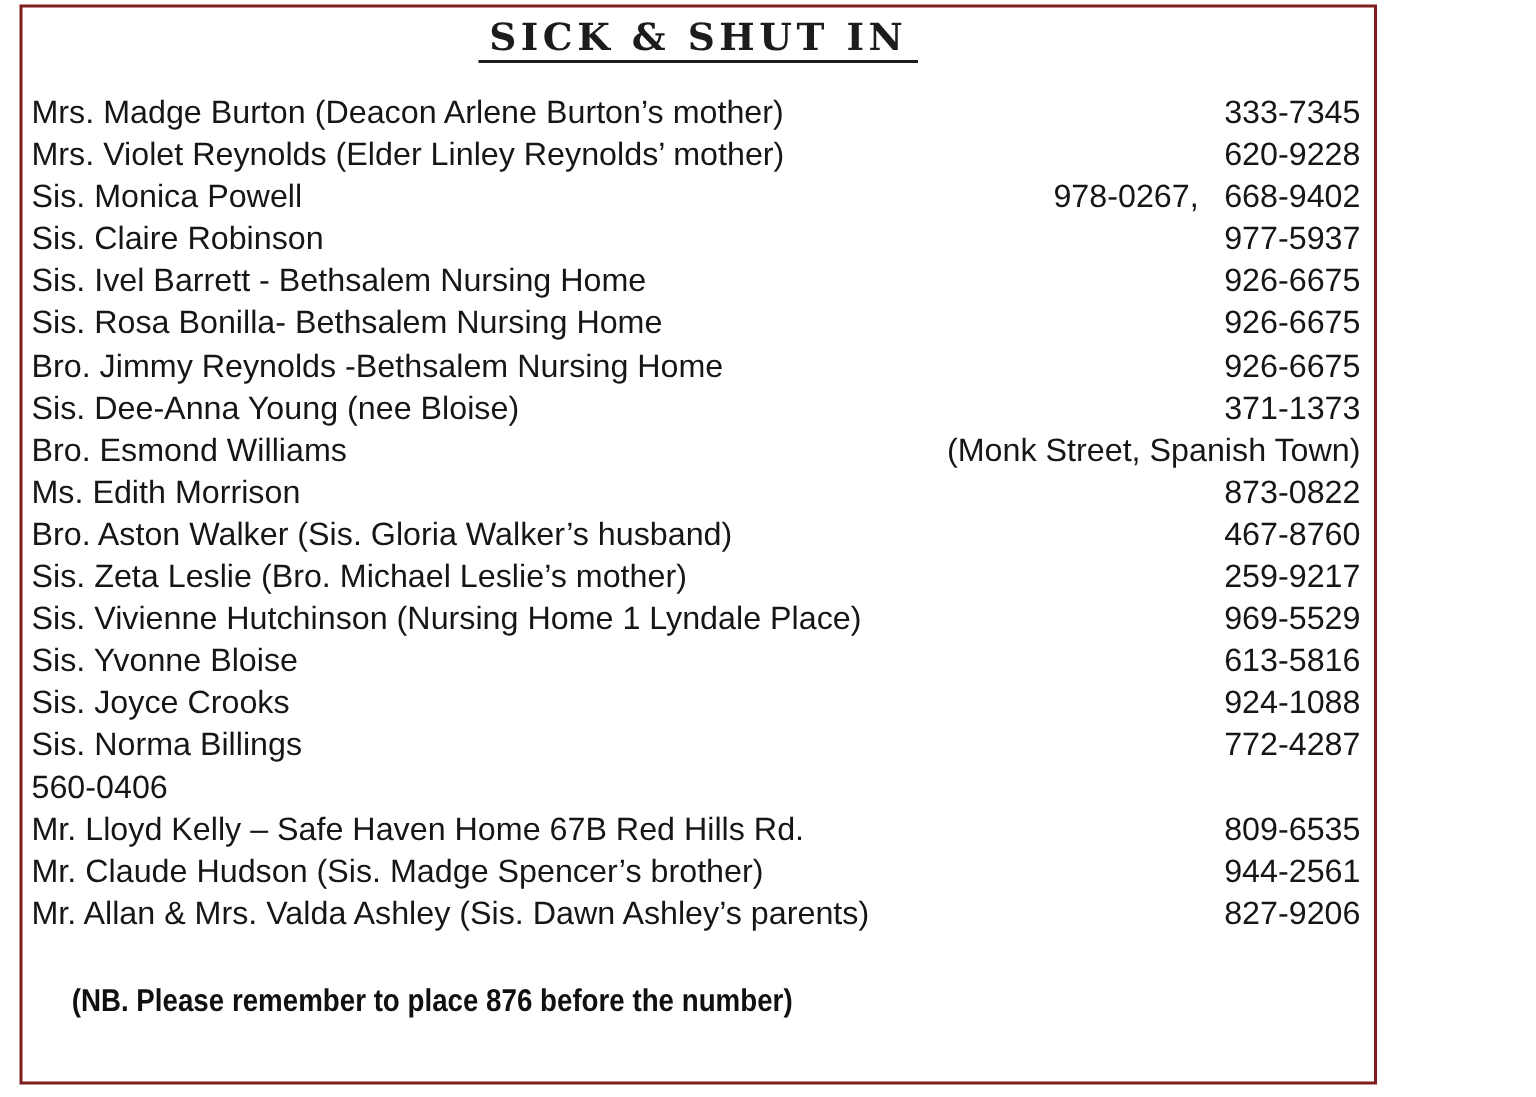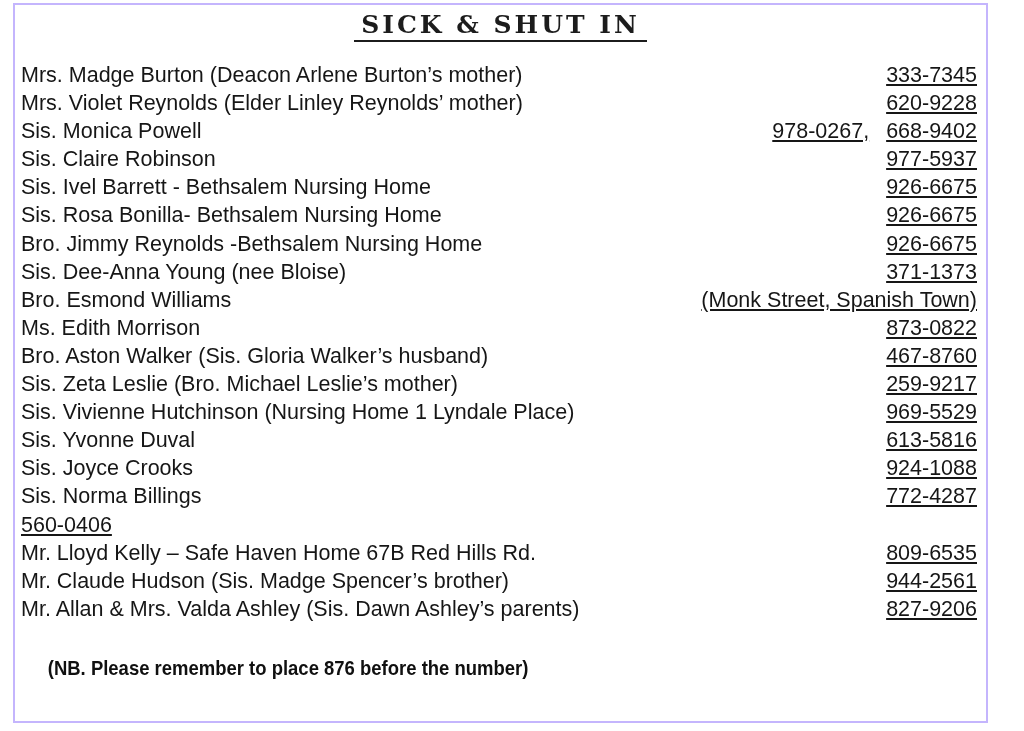--- a/index.html
+++ b/index.html
@@ -19,9 +19,9 @@
     position: absolute;
     left: 13px;
     top: 3px;
-    width: 975px;
+    width: 905px;
     height: 720px;
-    border: 2px solid #c4b5fd;
+    border: 2px solid #7f1d1d;
     box-sizing: border-box;
     background: #ffffff;
   }

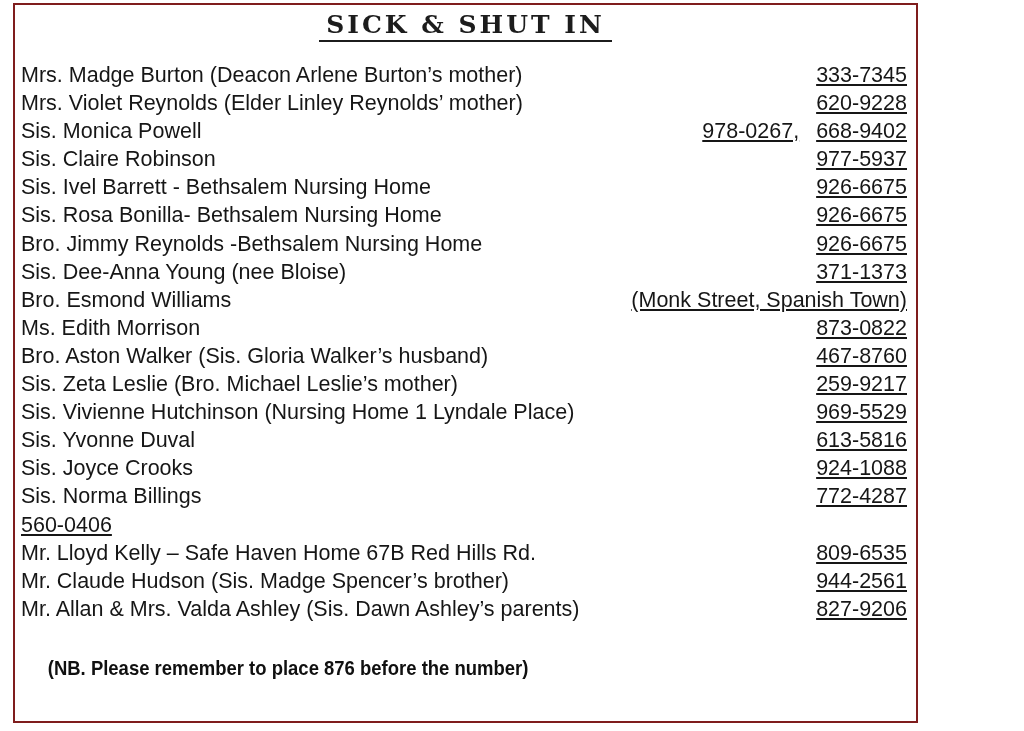--- a/index.html
+++ b/index.html
@@ -61,7 +61,6 @@
   .entry-phone-group {
     flex: 0 0 auto;
     text-align: right;
-    text-decoration: underline;
   }
   .entry-phone-prefix {
     margin-right: 17px;

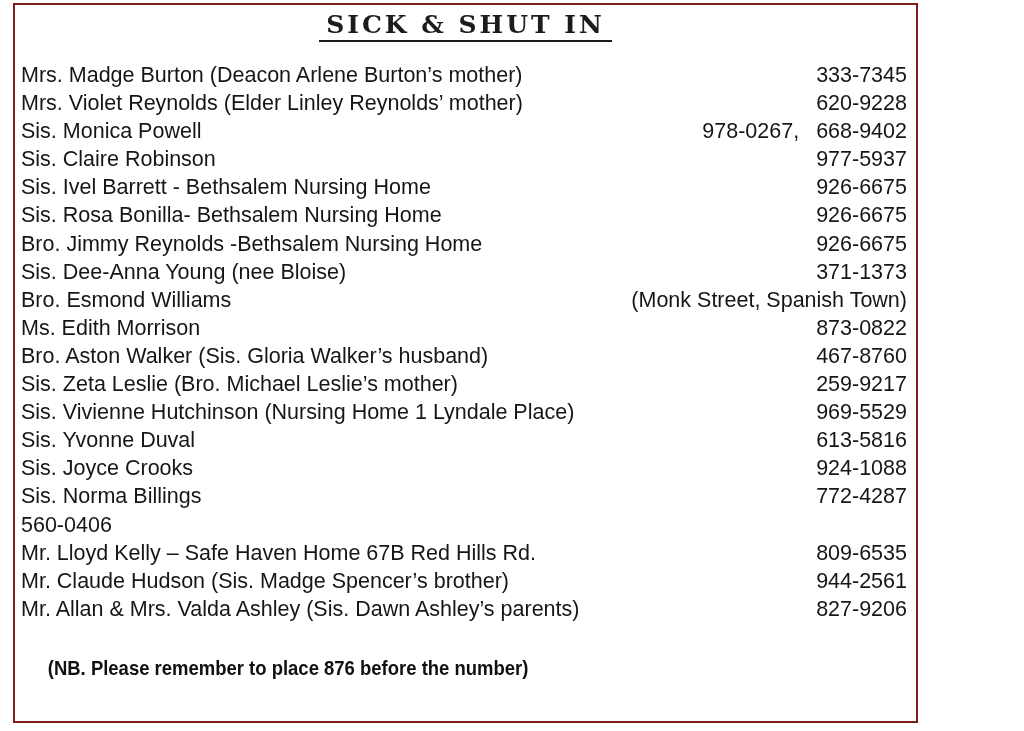--- a/index.html
+++ b/index.html
@@ -156,7 +156,7 @@
   </div>
 
   <div class="row">
-    <span class="entry-name">Sis. Yvonne Duval</span>
+    <span class="entry-name">Sis. Yvonne Bloise</span>
     <span class="entry-phone-group"><span class="entry-phone">613-5816</span></span>
   </div>
 

